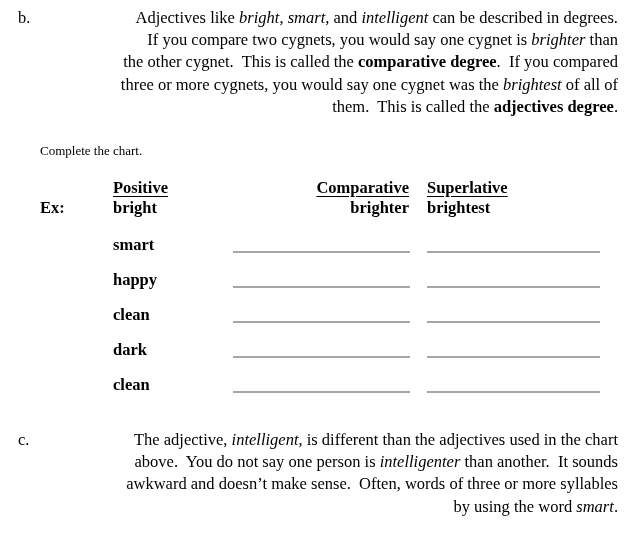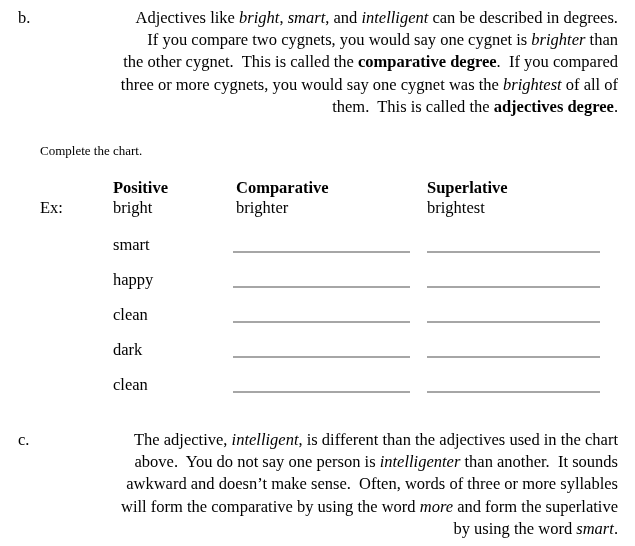--- a/index.html
+++ b/index.html
@@ -92,6 +92,7 @@
 
   .hdr {
     font-weight: bold;
+    text-decoration: underline;
     text-underline-offset: 2.5px;
   }
 

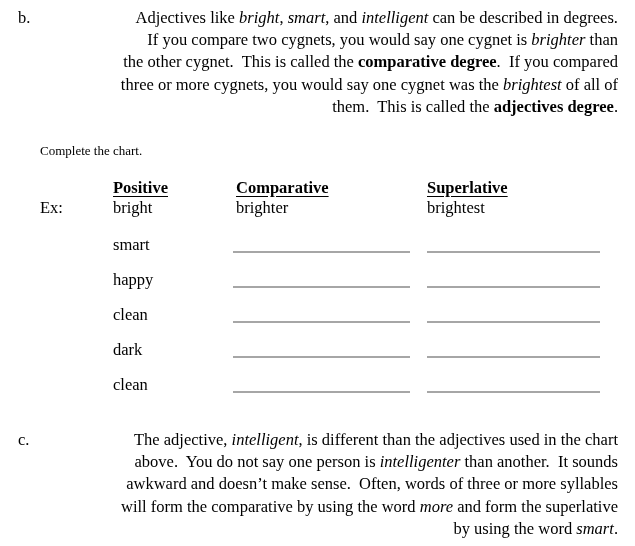--- a/index.html
+++ b/index.html
@@ -87,7 +87,7 @@
   }
   .col-ex   { left: 40px;  width: 66px; }
   .col-pos  { left: 113px; width: 112px; }
-  .col-comp { left: 236px; width: 185px; }
+  .col-comp { left: 224px; width: 185px; text-align: right; }
   .col-sup  { left: 427px; width: 180px; }
 
   .hdr {

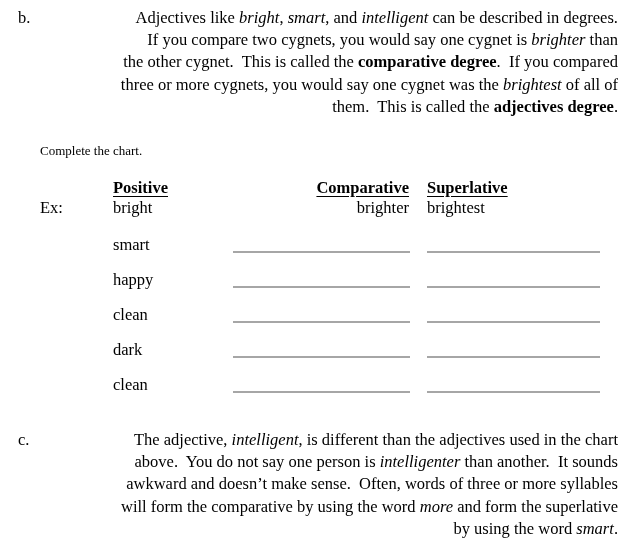--- a/index.html
+++ b/index.html
@@ -84,6 +84,7 @@
     font-size: 16.5px;
     line-height: 20px;
     top: 0;
+    font-weight: bold;
   }
   .col-ex   { left: 40px;  width: 66px; }
   .col-pos  { left: 113px; width: 112px; }

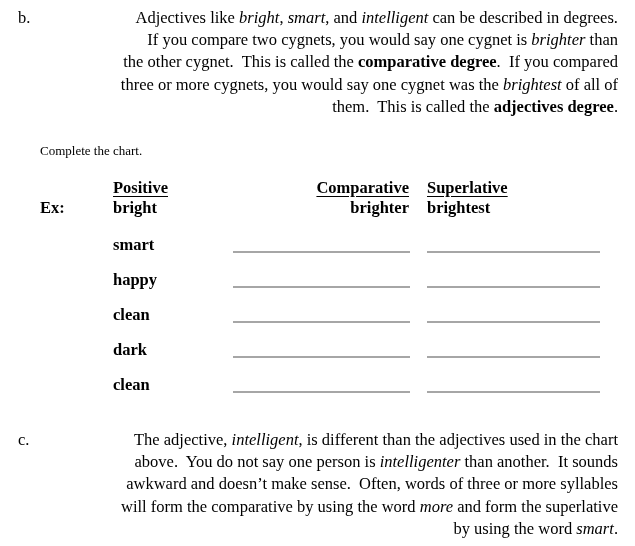--- a/index.html
+++ b/index.html
@@ -175,7 +175,6 @@
         <span class="ln">The adjective, <i class="it">intelligent</i>, is different than the adjectives used in the chart</span>
         <span class="ln">above.  You do not say one person is <i class="it">intelligenter</i> than another.  It sounds</span>
         <span class="ln">awkward and doesn’t make sense.  Often, words of three or more syllables</span>
-        <span class="ln">will form the comparative by using the word <i class="it">more</i> and form the superlative</span>
         <span class="ln">by using the word <i class="it">smart</i>.</span>
       </div>
   </div>

